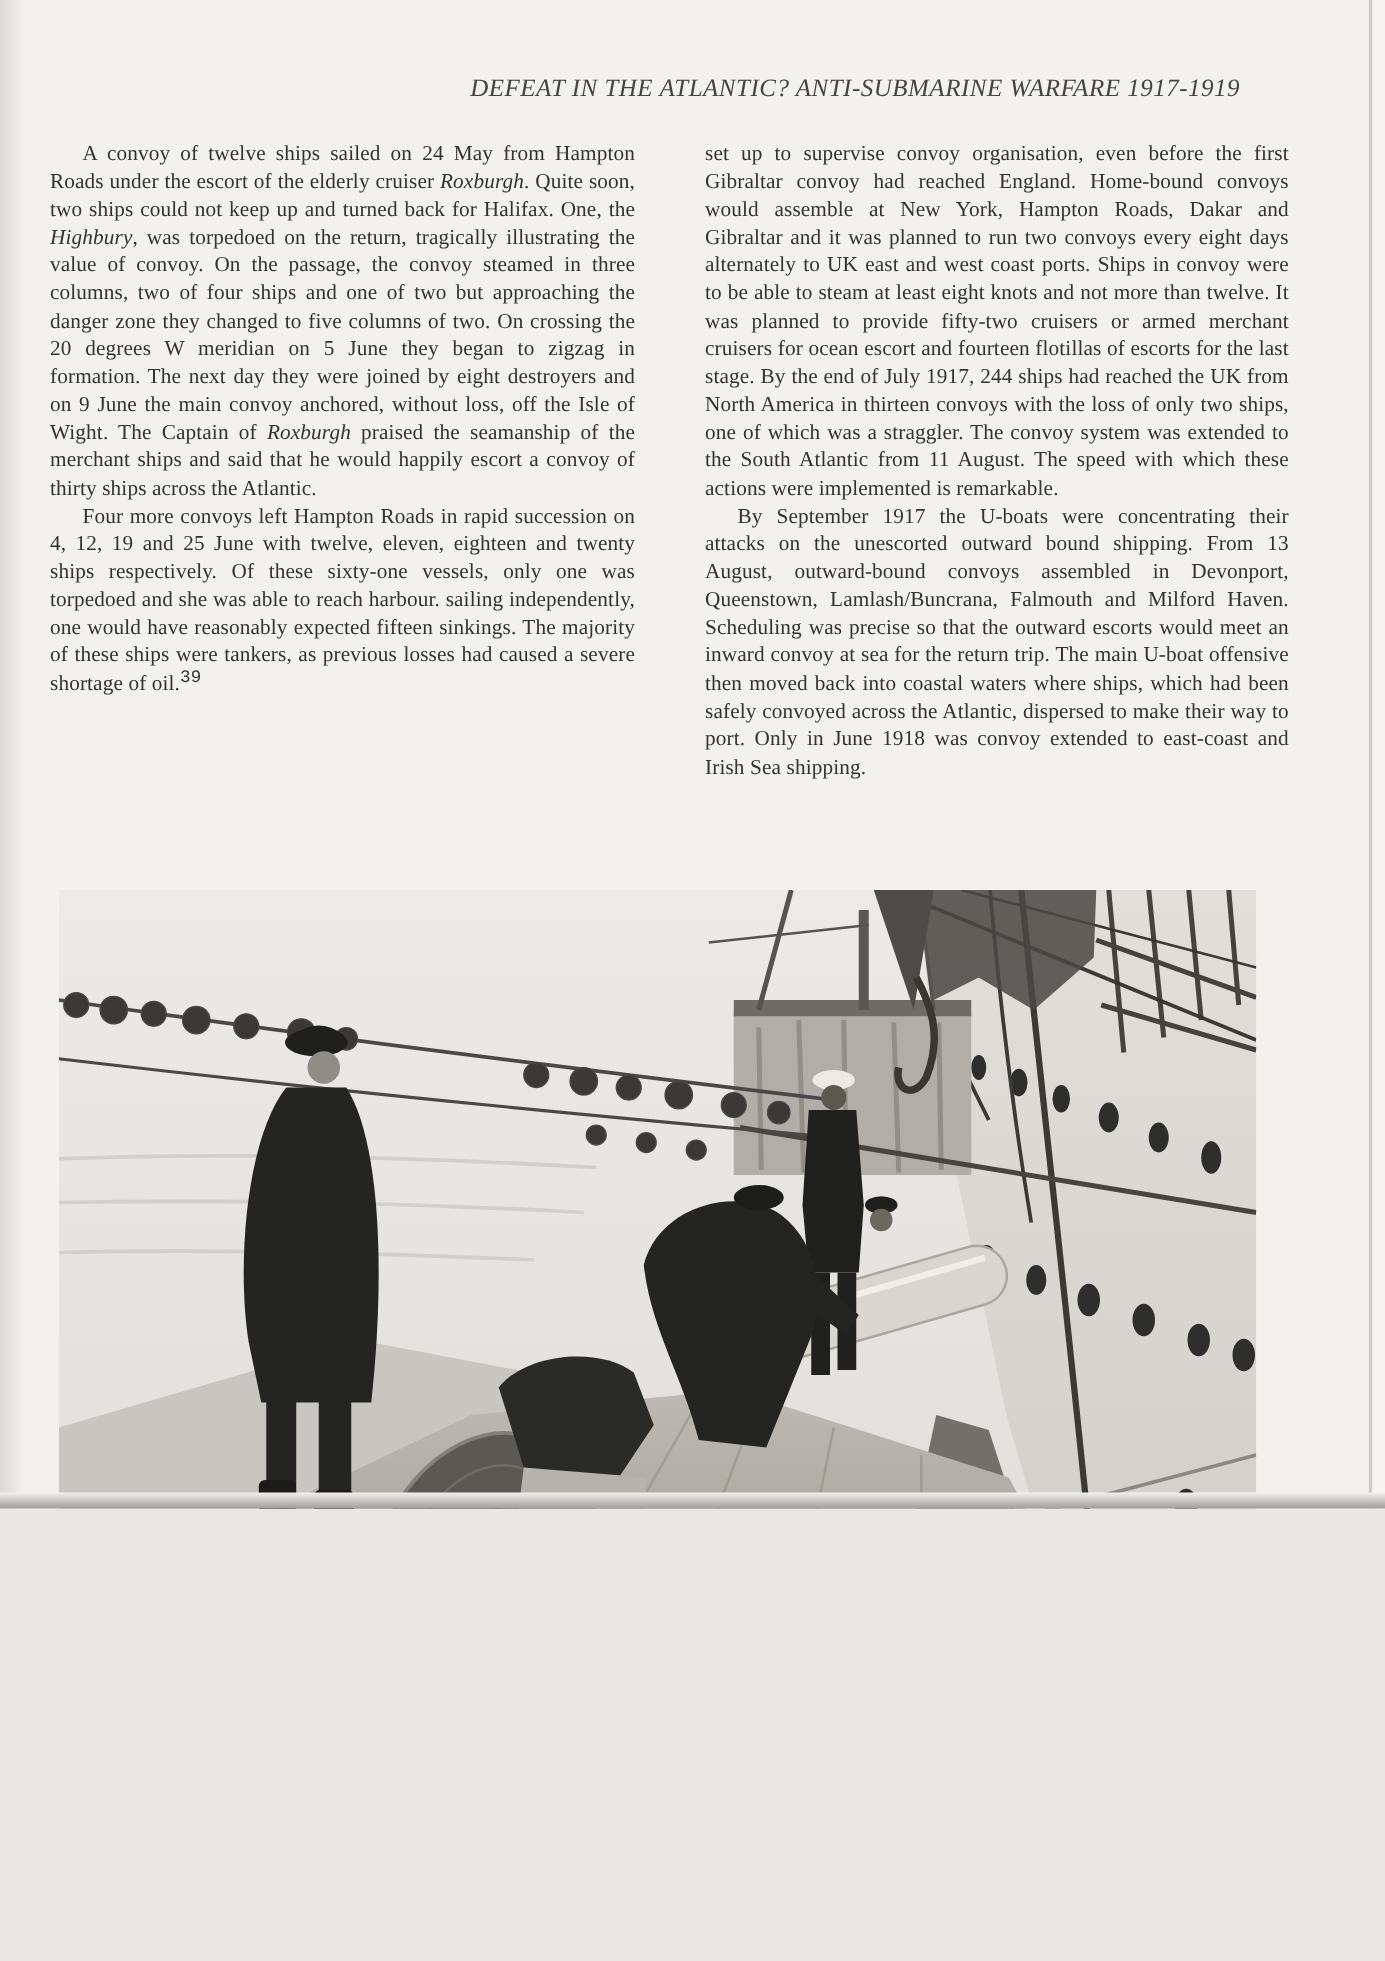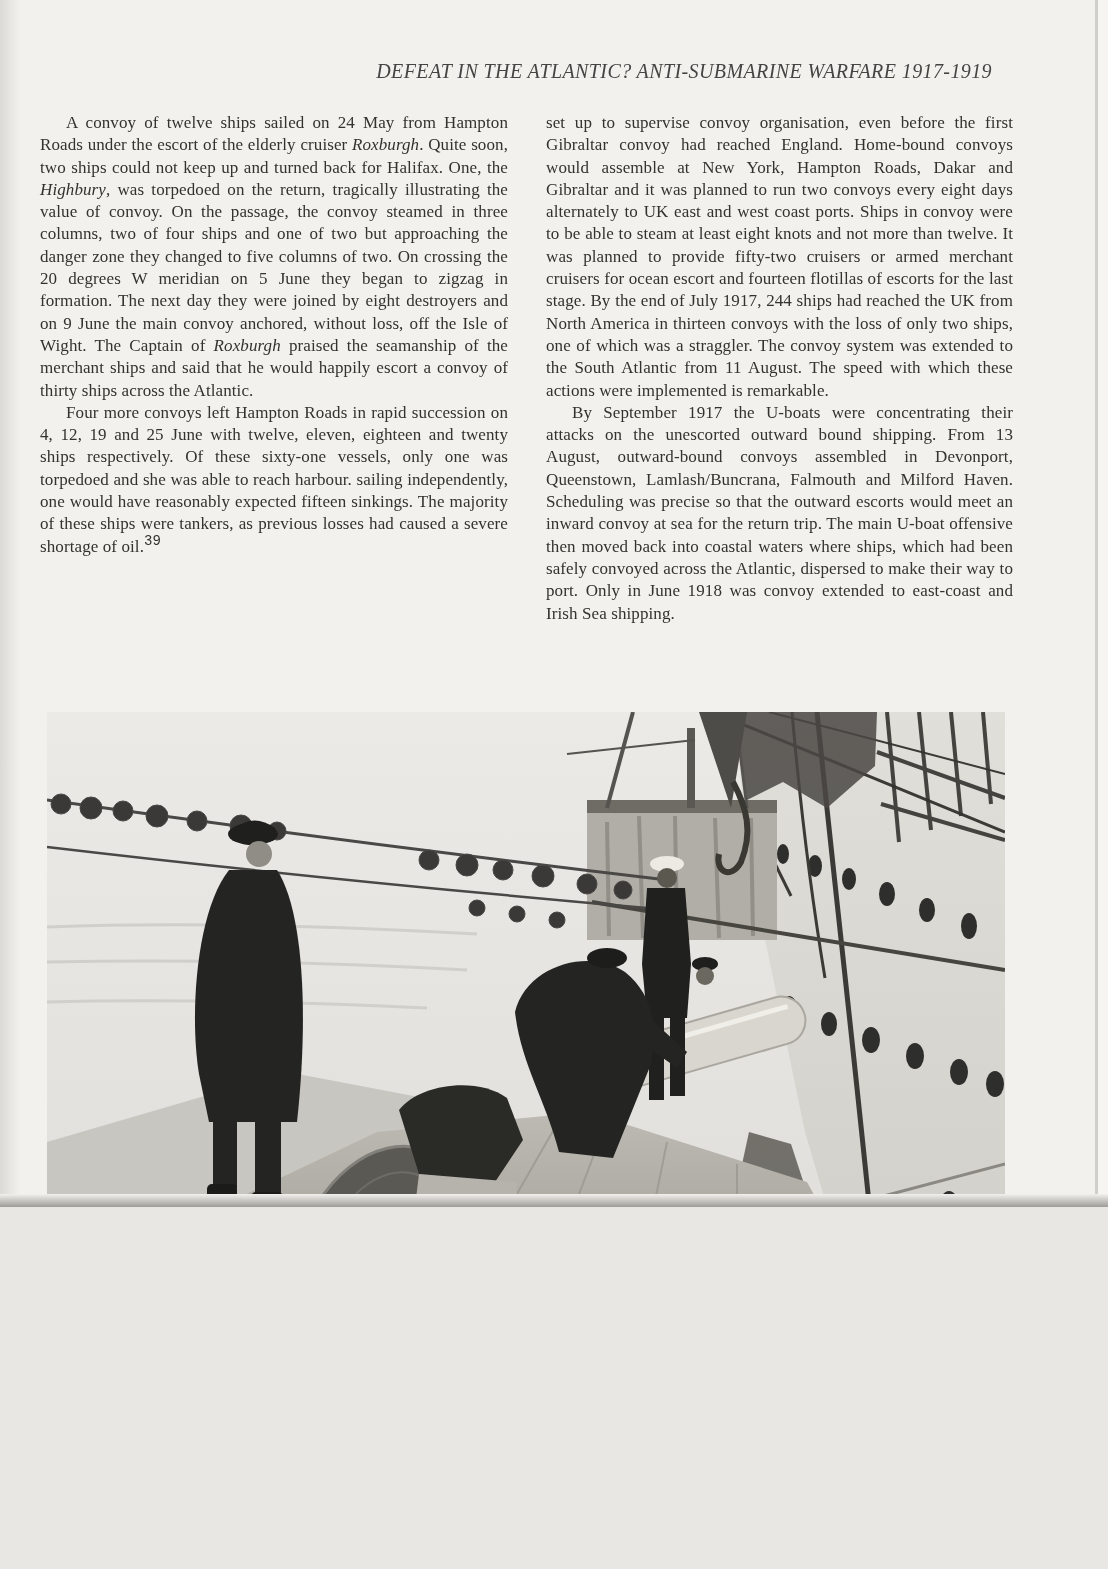--- a/index.html
+++ b/index.html
@@ -15,7 +15,7 @@
         letter-spacing:.4px;color:#464442;white-space:nowrap;}
   .column{position:absolute;top:112px;font-size:17px;line-height:22.3px;letter-spacing:.1px;}
   .col-left{left:40px;width:468px;}
-  .col-right{left:546px;width:467px;}
+  .col-right{left:564px;width:467px;}
   .para{margin:0;text-align:justify;}
   .para.indent{text-indent:26px;}
   .para sup{font-size:14px;vertical-align:super;line-height:0;font-family:Liberation Mono, monospace;}

